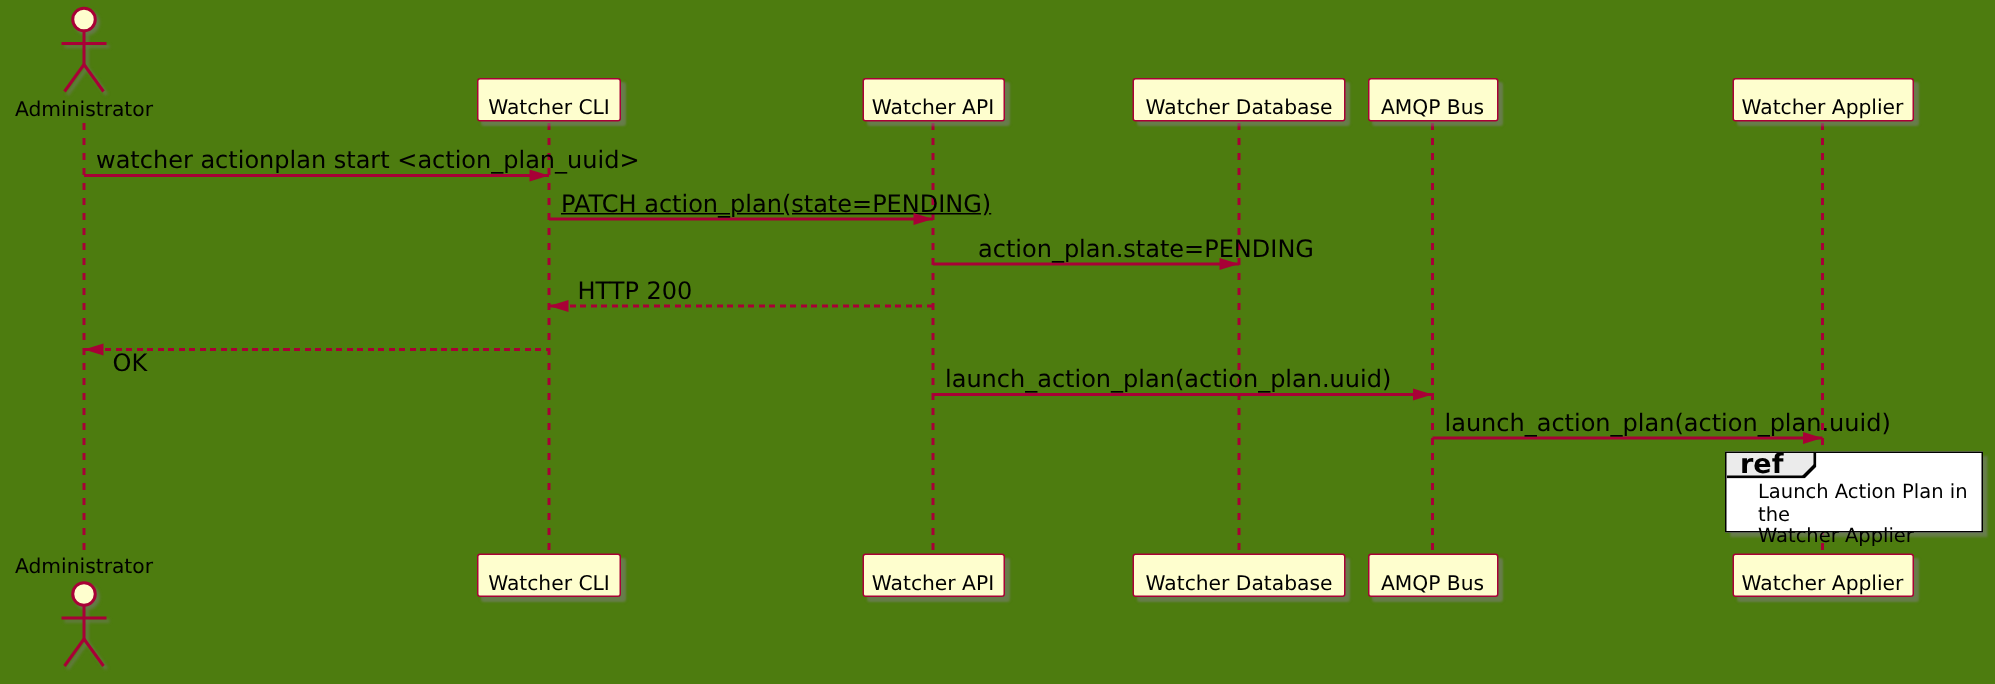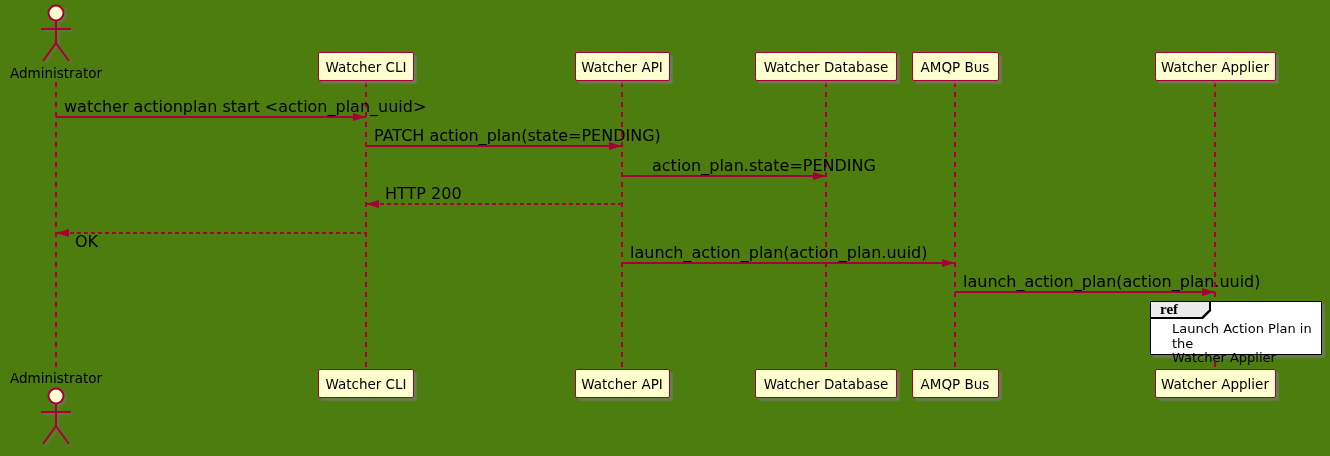--- a/index.html
+++ b/index.html
@@ -15,7 +15,7 @@
     position:absolute;height:29px;background:var(--fill);
     border:1.7px solid var(--line);border-radius:2px;
     box-shadow:3px 3px 1.5px rgba(125,125,125,0.55);
-    display:flex;align-items:center;justify-content:center;
+    display:flex;align-items:flex-end;justify-content:center;
     font-size:13.5px;white-space:nowrap;box-sizing:border-box;
   }
   .actor-label{

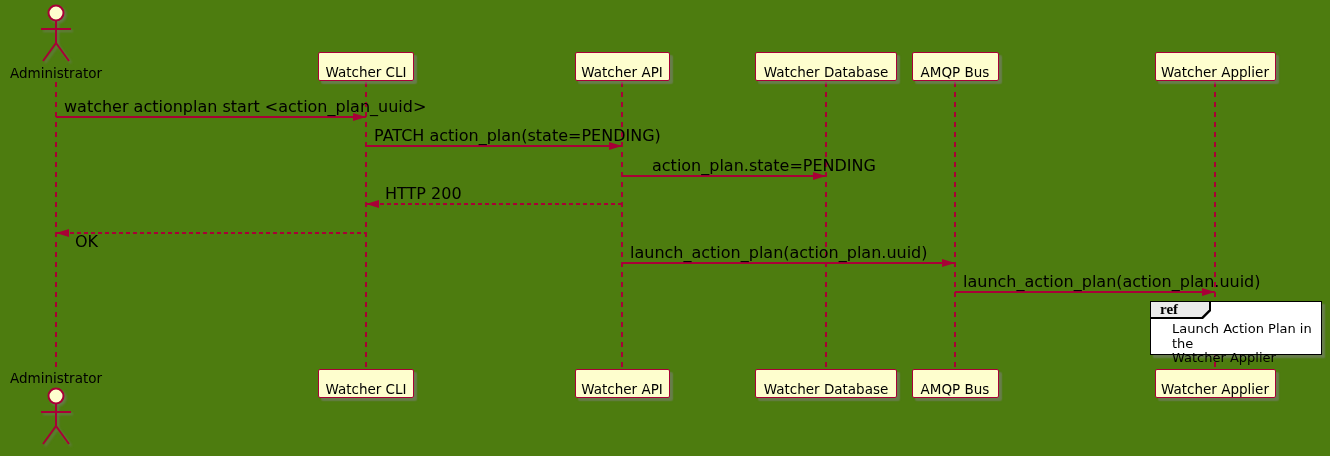--- a/index.html
+++ b/index.html
@@ -113,7 +113,7 @@
     <div class="msg-label" style="left: 64px; top: 99px; position: absolute;">watcher actionplan start &lt;action_plan_uuid&gt;</div>
     <div class="ah ah-right" style="left: 353px; top: 112.5px; position: absolute;"></div>
     <div class="msg-line-solid" style="left: 366px; top: 145.2px; width: 256px; position: absolute;"></div>
-    <div class="msg-label" style="left: 374px; top: 128px; position: absolute;">PATCH action_plan(state=PENDING)</div>
+    <div class="msg-label" style="left: 374px; top: 128px; position: absolute; text-decoration: underline;">PATCH action_plan(state=PENDING)</div>
     <div class="ah ah-right" style="left: 609px; top: 141.5px; position: absolute;"></div>
     <div class="msg-line-solid" style="left: 622px; top: 175.2px; width: 204px; position: absolute;"></div>
     <div class="msg-label" style="left: 652px; top: 158px; position: absolute;">action_plan.state=PENDING</div>

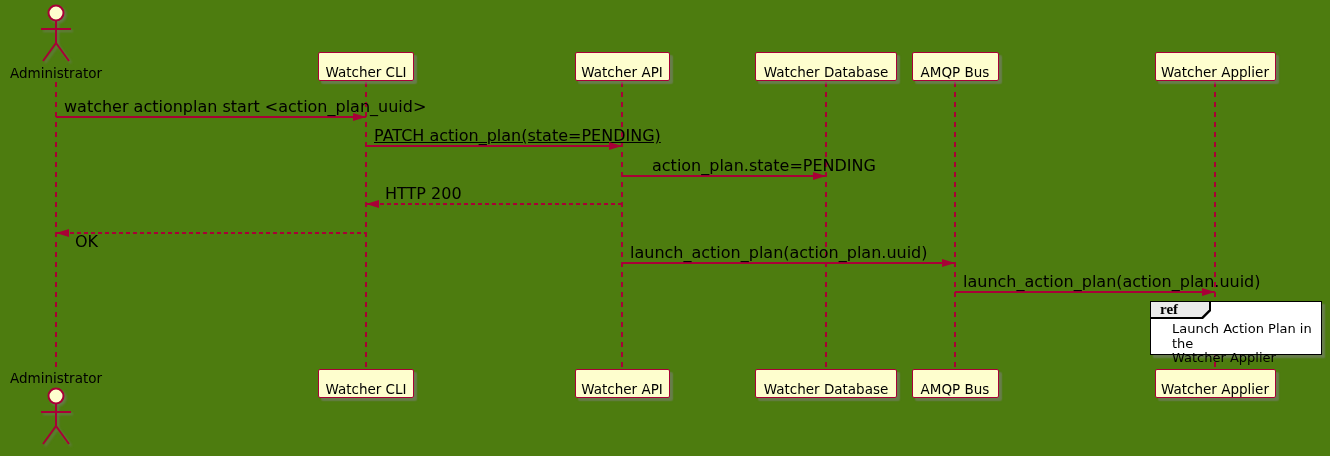--- a/index.html
+++ b/index.html
@@ -45,7 +45,7 @@
   .ref-tab-inner{
     position:absolute;left:0;top:0;right:1.7px;bottom:1.7px;background:#EBEBEB;
     clip-path:polygon(0 0,100% 0,100% calc(100% - 8px),calc(100% - 8px) 100%,0 100%);
-    font-weight:bold;font-size:15px;display:flex;align-items:center;padding-left:9px;box-sizing:border-box;font-family:Liberation Serif, serif;
+    font-weight:bold;font-size:18px;display:flex;align-items:center;padding-left:9px;box-sizing:border-box;
   }
   .ref-body{position:absolute;left:16px;right:0;font-size:13px;line-height:14.5px;padding:3px 5px 0 5px;}
 </style>

